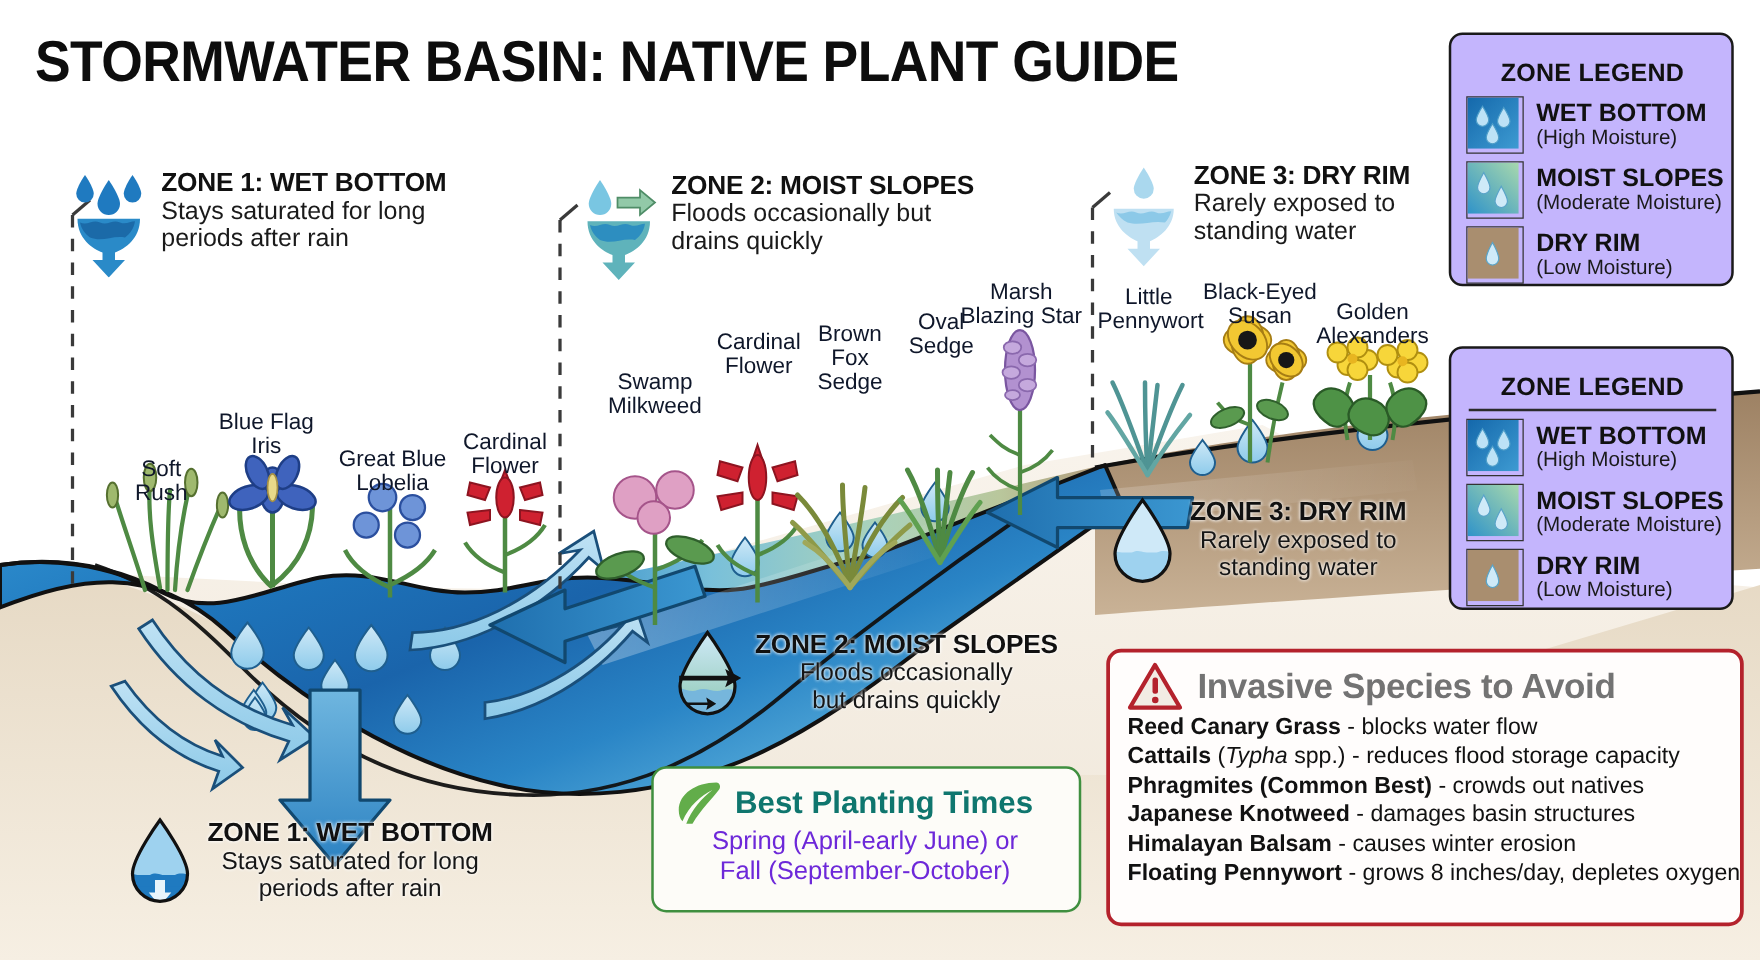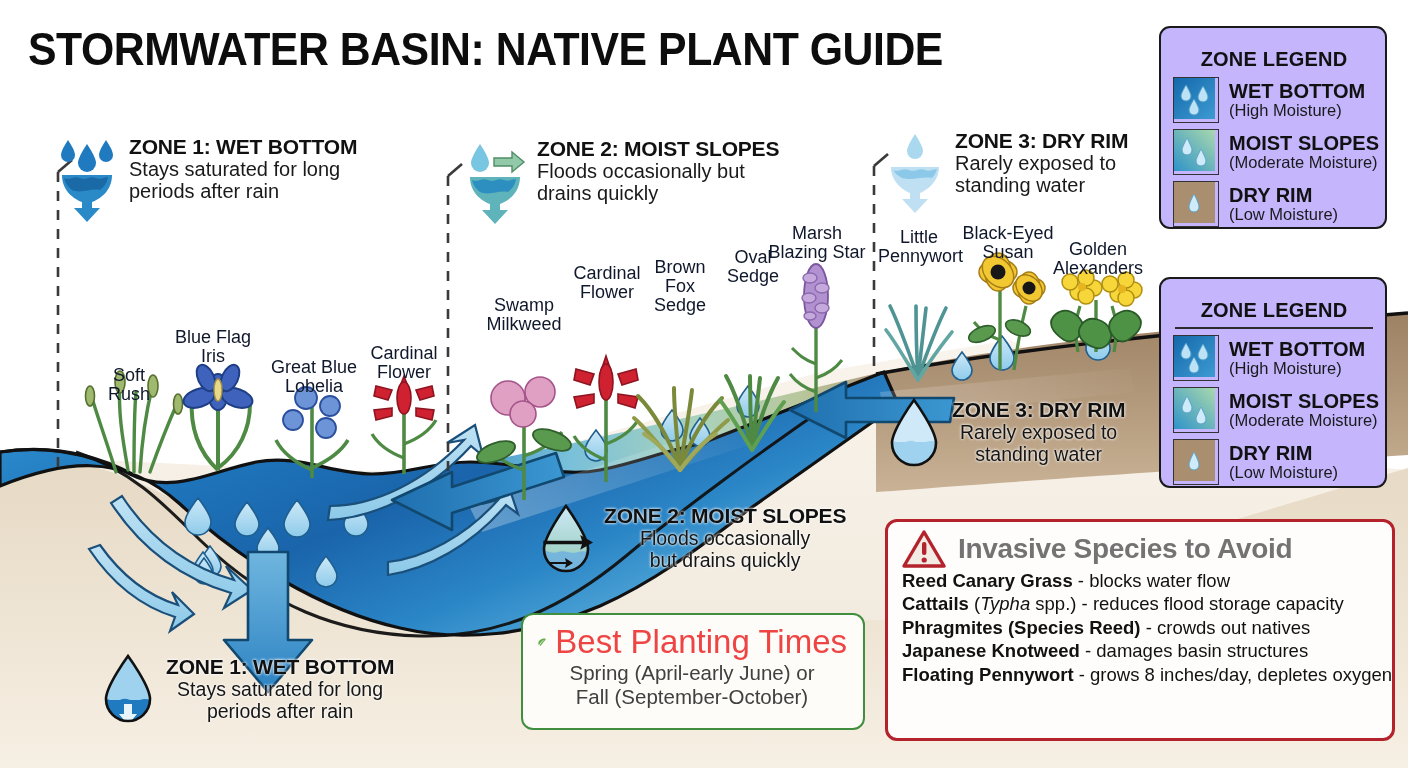--- a/index.html
+++ b/index.html
@@ -76,7 +76,7 @@
     box-sizing:border-box;padding:8px 16px 10px 14px;
   }
   #plantbox .pb-head{display:flex;align-items:center;gap:9px;}
-  #plantbox .pb-title{font-size:33px;font-weight:normal;color:#ef4444;white-space:nowrap;}
+  #plantbox .pb-title{font-size:25px;font-weight:bold;color:#0f766e;white-space:nowrap;}
   #plantbox .pb-line{font-size:20.5px;color:#404040;text-align:center;line-height:1.17;white-space:nowrap;}
 
   

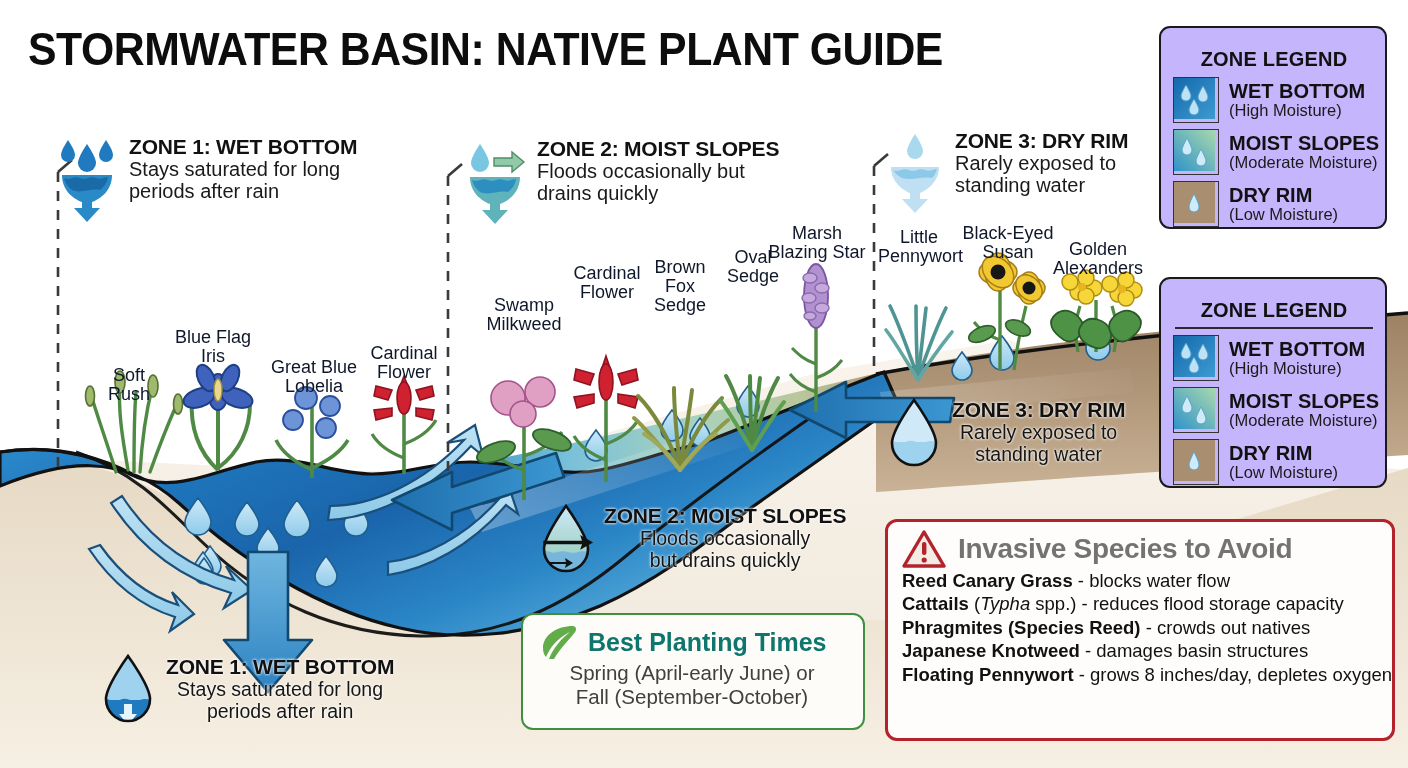--- a/index.html
+++ b/index.html
@@ -772,7 +772,7 @@
     <div id="iv-list">
         <div class="iv-row"><b>Reed Canary Grass</b><span> - blocks water flow</span></div>
         <div class="iv-row"><b>Cattails</b> (<i>Typha</i> spp.)<span> - reduces flood storage capacity</span></div>
-        <div class="iv-row"><b>Phragmites (Species Reed)</b><span> - crowds out natives</span></div>
+        <div class="iv-row"><b>Phragmites (Common Best)</b><span> - crowds out natives</span></div>
         <div class="iv-row"><b>Japanese Knotweed</b><span> - damages basin structures</span></div>
         <div class="iv-row"><b>Floating Pennywort</b><span> - grows 8 inches/day, depletes oxygen</span></div>
       </div>

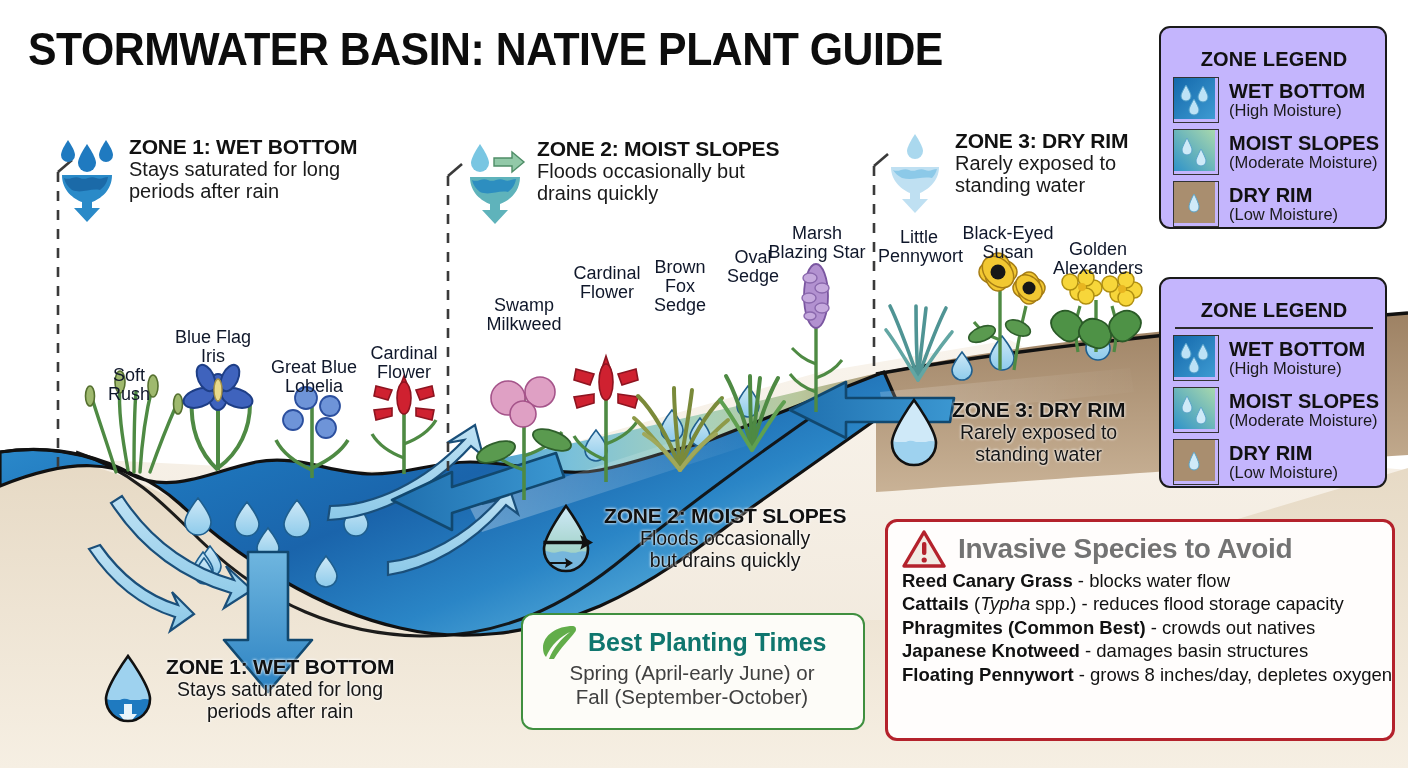--- a/index.html
+++ b/index.html
@@ -77,7 +77,7 @@
   }
   #plantbox .pb-head{display:flex;align-items:center;gap:9px;}
   #plantbox .pb-title{font-size:25px;font-weight:bold;color:#0f766e;white-space:nowrap;}
-  #plantbox .pb-line{font-size:20.5px;color:#404040;text-align:center;line-height:1.17;white-space:nowrap;}
+  #plantbox .pb-line{font-size:20.5px;color:#6d28d9;text-align:center;line-height:1.17;white-space:nowrap;}
 
   
   #invasive{

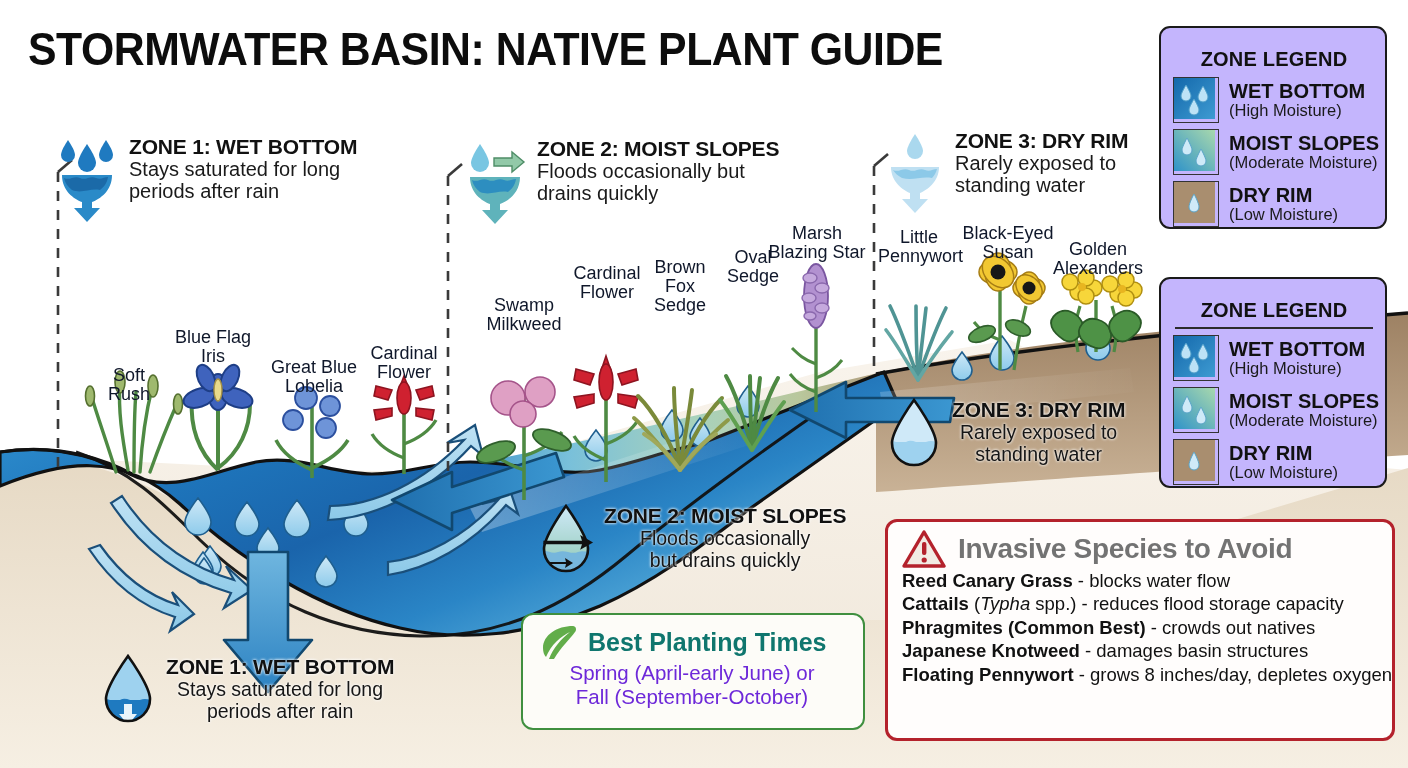--- a/index.html
+++ b/index.html
@@ -774,6 +774,7 @@
         <div class="iv-row"><b>Cattails</b> (<i>Typha</i> spp.)<span> - reduces flood storage capacity</span></div>
         <div class="iv-row"><b>Phragmites (Common Best)</b><span> - crowds out natives</span></div>
         <div class="iv-row"><b>Japanese Knotweed</b><span> - damages basin structures</span></div>
+        <div class="iv-row"><b>Himalayan Balsam</b><span> - causes winter erosion</span></div>
         <div class="iv-row"><b>Floating Pennywort</b><span> - grows 8 inches/day, depletes oxygen</span></div>
       </div>
   </div>

